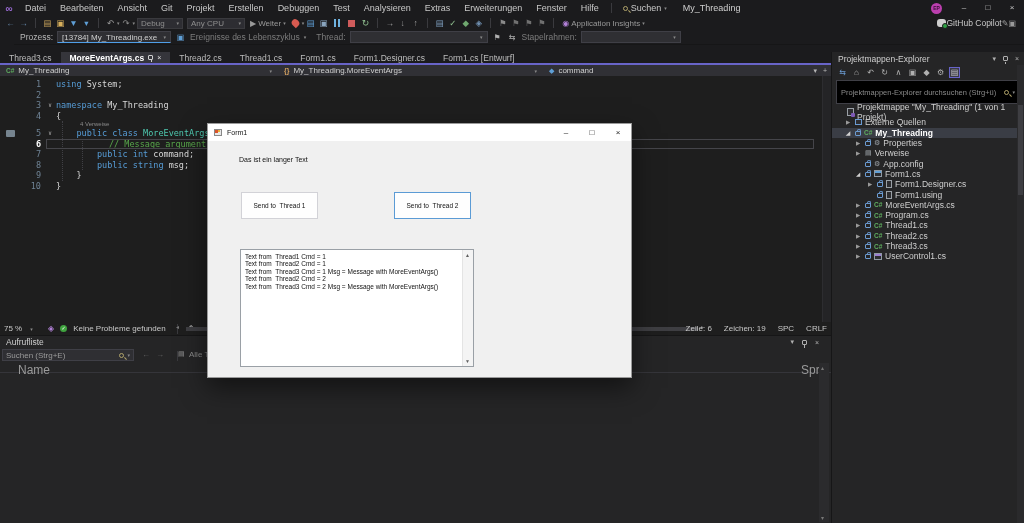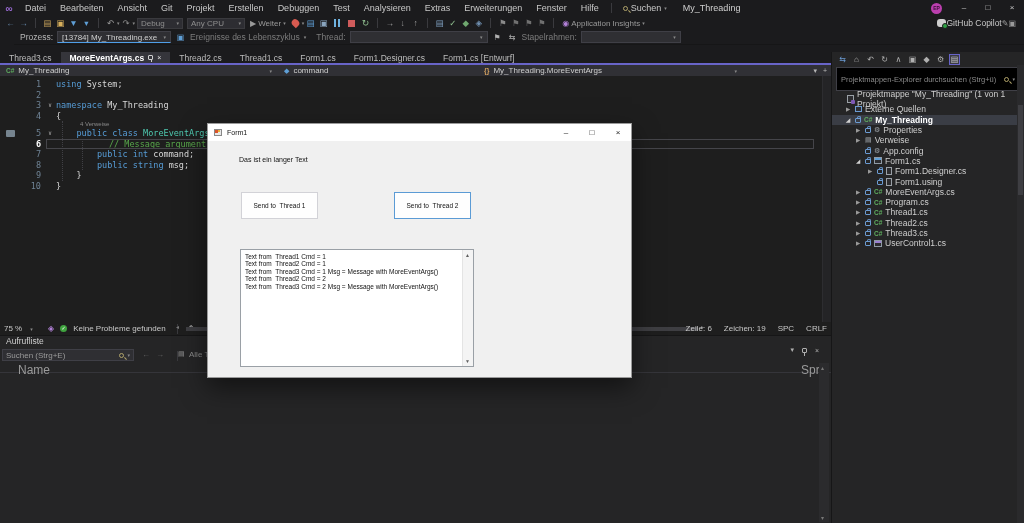--- a/index.html
+++ b/index.html
@@ -441,6 +441,14 @@
   </div>
 
   <div id="solution">
+    <div id="se-title">
+      <span>Projektmappen-Explorer</span>
+      <span id="se-title-ics">
+        <span>▾</span>
+        <span class="pin-ic"></span>
+        <span>×</span>
+      </span>
+    </div>
     <div id="se-toolbar">
         <span class="se-ic" style="color: rgb(107, 155, 210);">⇆</span>
         <span class="se-ic" style="color: rgb(176, 176, 176);">⌂</span>

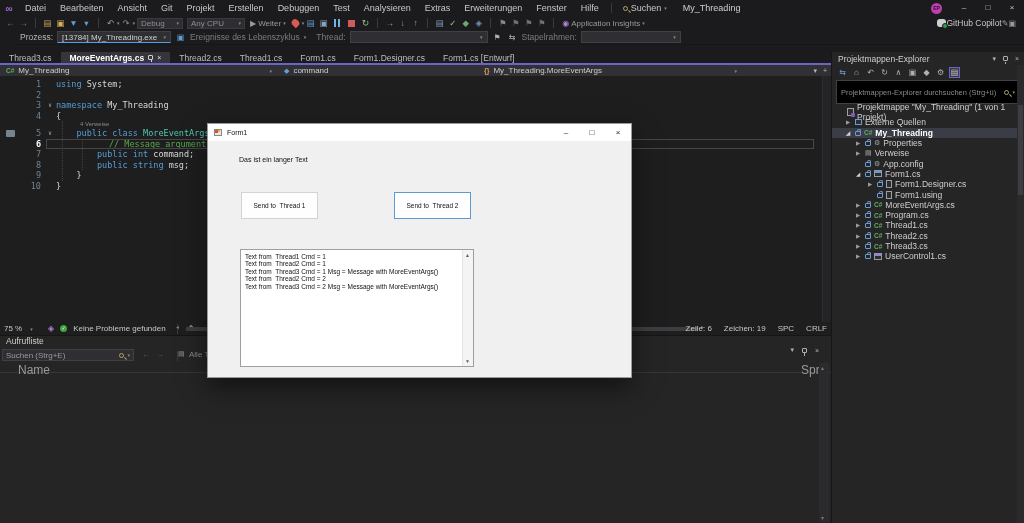--- a/index.html
+++ b/index.html
@@ -298,14 +298,14 @@
       <span>My_Threading</span>
       <span class="chev">▾</span>
     </span>
+    <span class="bc-sec" style="width:265px">
+      <span class="bc-ic-class">{}</span>
+      <span>My_Threading.MoreEventArgs</span>
+      <span class="chev">▾</span>
+    </span>
     <span class="bc-sec" style="width:200px">
       <span class="bc-ic-field">◆</span>
       <span>command</span>
-    </span>
-    <span class="bc-sec" style="width:265px">
-      <span class="bc-ic-class">{}</span>
-      <span>My_Threading.MoreEventArgs</span>
-      <span class="chev">▾</span>
     </span>
     <span id="bc-right">
       <span>▾</span>

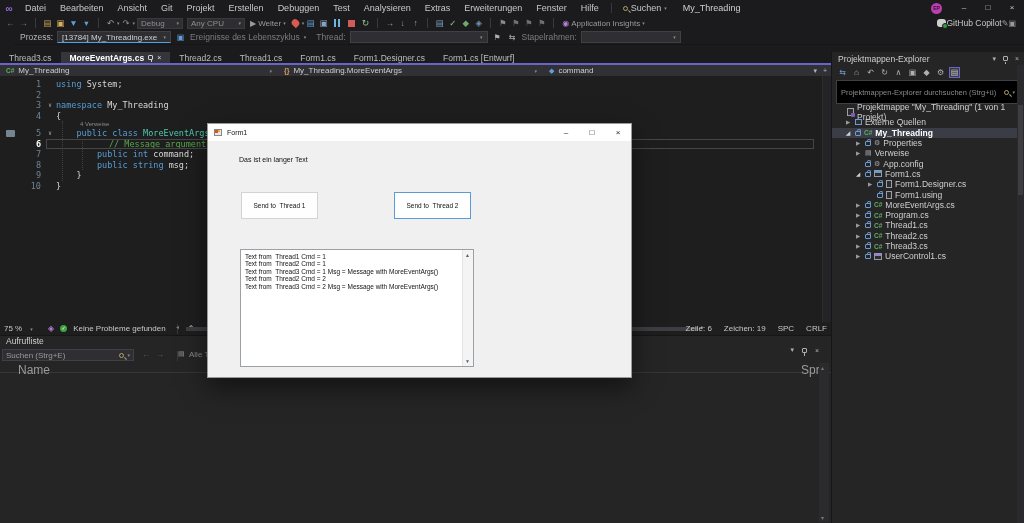--- a/index.html
+++ b/index.html
@@ -91,7 +91,7 @@
   #ed-status-right { position:absolute; right:4px; top:0; height:13px; display:flex; gap:12px; align-items:center; }
   
   #callstack { position:absolute; left:0; top:335px; width:831px; height:188px; background:#252526; border-top:1px solid #161617; }
-  #cs-title { display:flex; align-items:flex-start; height:12px; font-size:8.5px; color:#cfcfcf; padding-left:6px;flex-direction:column; }
+  #cs-title { display:flex; align-items:center; height:12px; font-size:8.5px; color:#cfcfcf; padding-left:6px; }
   #cs-title-ics { margin-left:auto; display:flex; gap:8px; padding-right:12px; align-items:center; font-size:7px; color:#b0b0b0; }
   .pin-ic { position:relative; width:5px; height:5px; border:1px solid #b0b0b0; border-radius:1px; }
   .pin-ic::after { content:""; position:absolute; left:1.5px; top:4.5px; width:1px; height:2.5px; background:#b0b0b0; }

